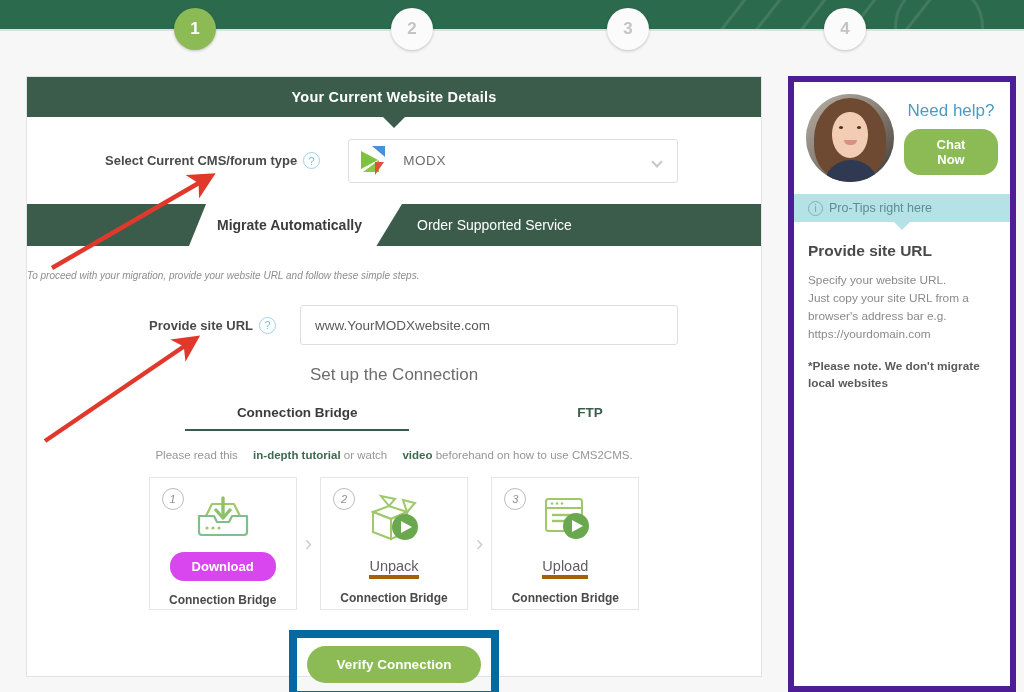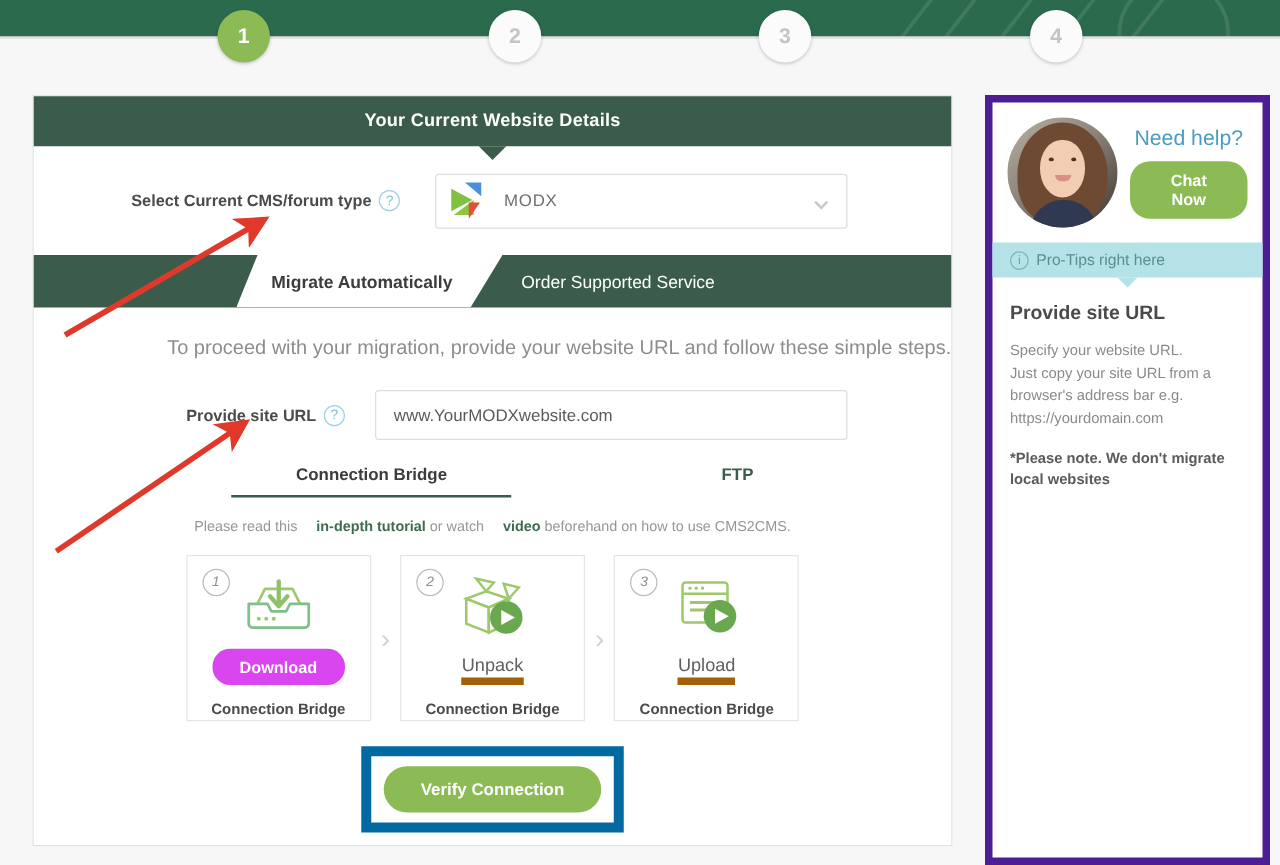--- a/index.html
+++ b/index.html
@@ -143,8 +143,9 @@
   }
 
   .hint-line {
-    text-align: right; font-size: 16px; color: #8d8d8d;
+    text-align: left; font-size: 10px; color: #8d8d8d;
     margin-top: 24px;
+    font-style: italic;
   }
 
   .url-row {

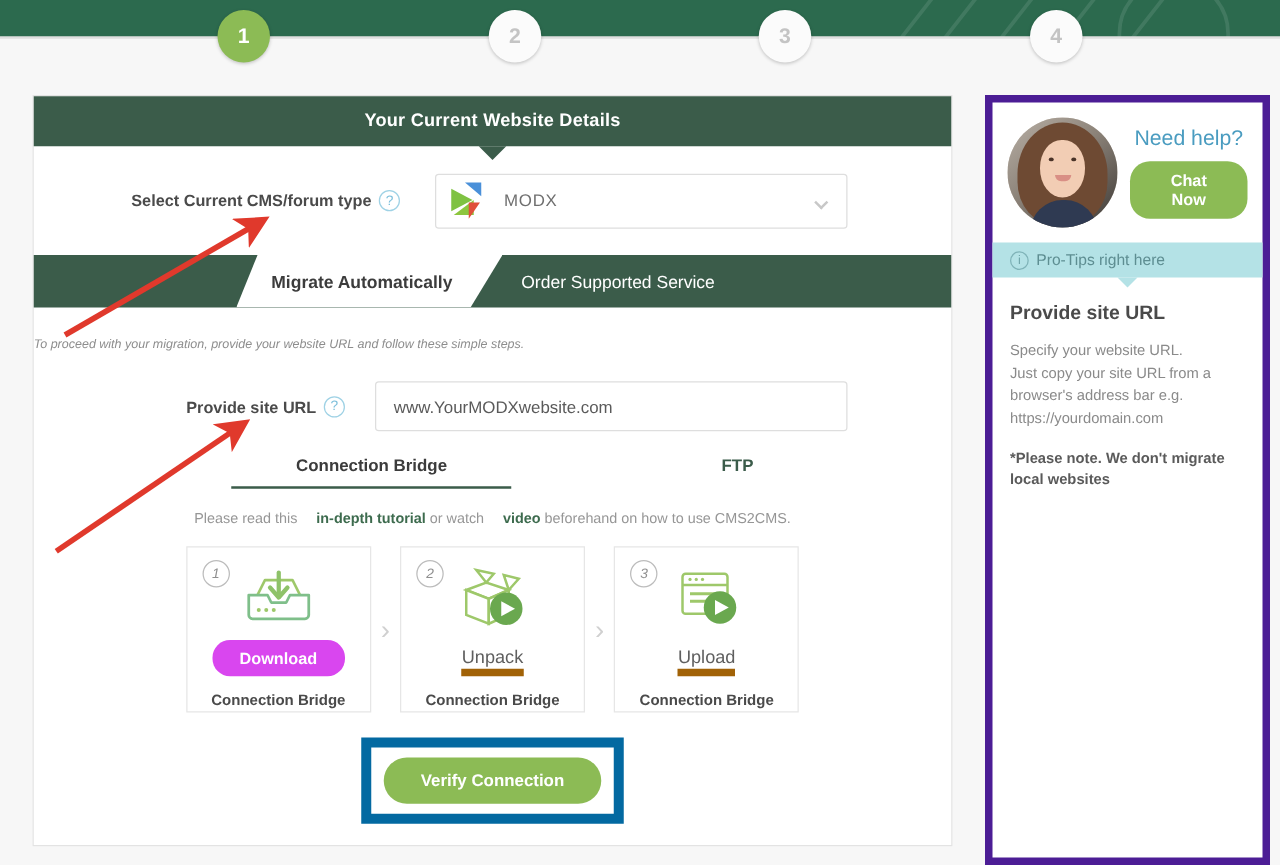--- a/index.html
+++ b/index.html
@@ -350,6 +350,7 @@
     <div class="url-input" placeholder="www.YourMODXwebsite.com">www.YourMODXwebsite.com</div>
   </div>
 
+  <div class="setup-title">Set up the Connection</div>
 
   <div class="subtabs">
     <div class="subtab active">Connection Bridge</div>

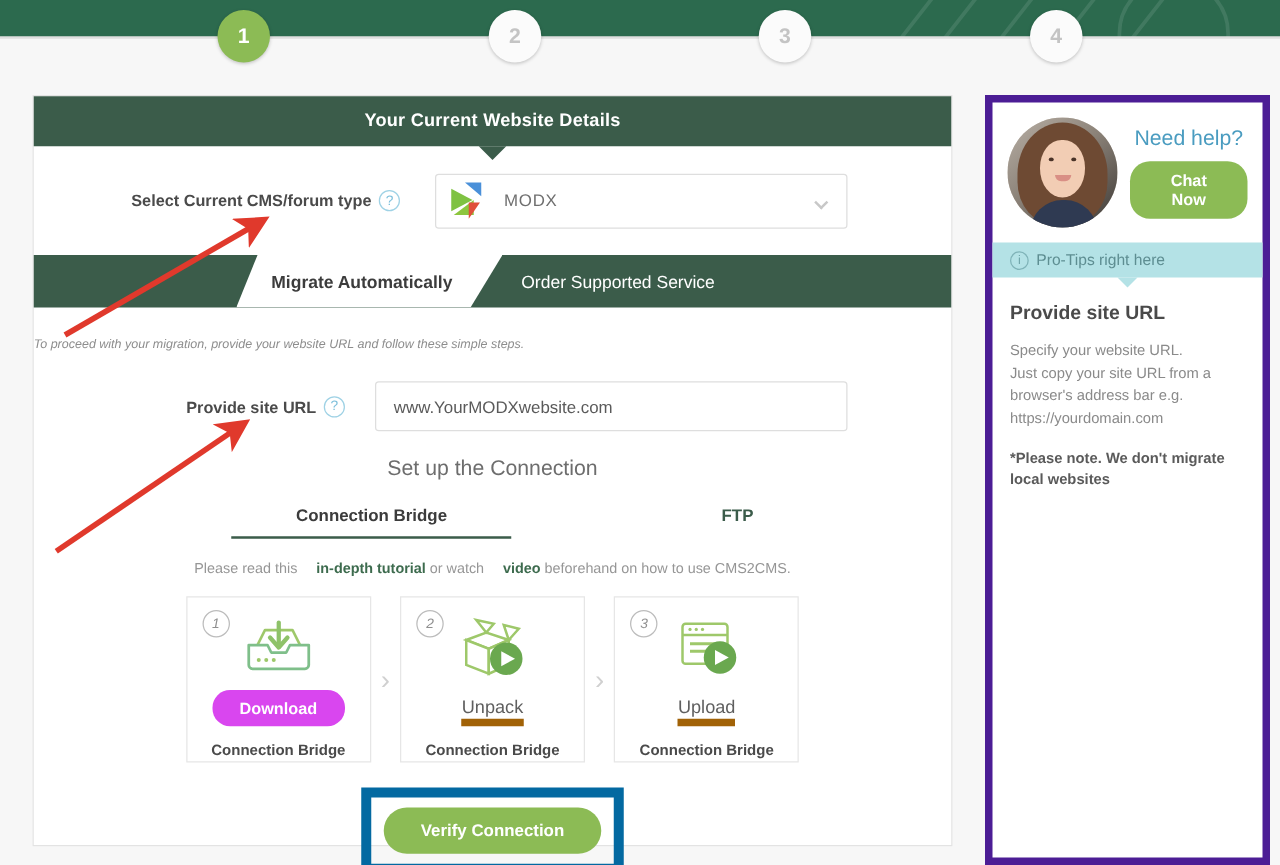--- a/index.html
+++ b/index.html
@@ -206,7 +206,7 @@
   .link-label {
     margin-top: 10px;
     font-size: 14.5px; color: #5f5f5f;
-    border-bottom: 6px solid #a16207; padding-bottom: 1px;
+    border-bottom: 4px solid #a16207; padding-bottom: 1px;
   }
   .sub-label {
     margin-top: 12px; font-size: 12px; color: #4a4a4a; font-weight: bold;

